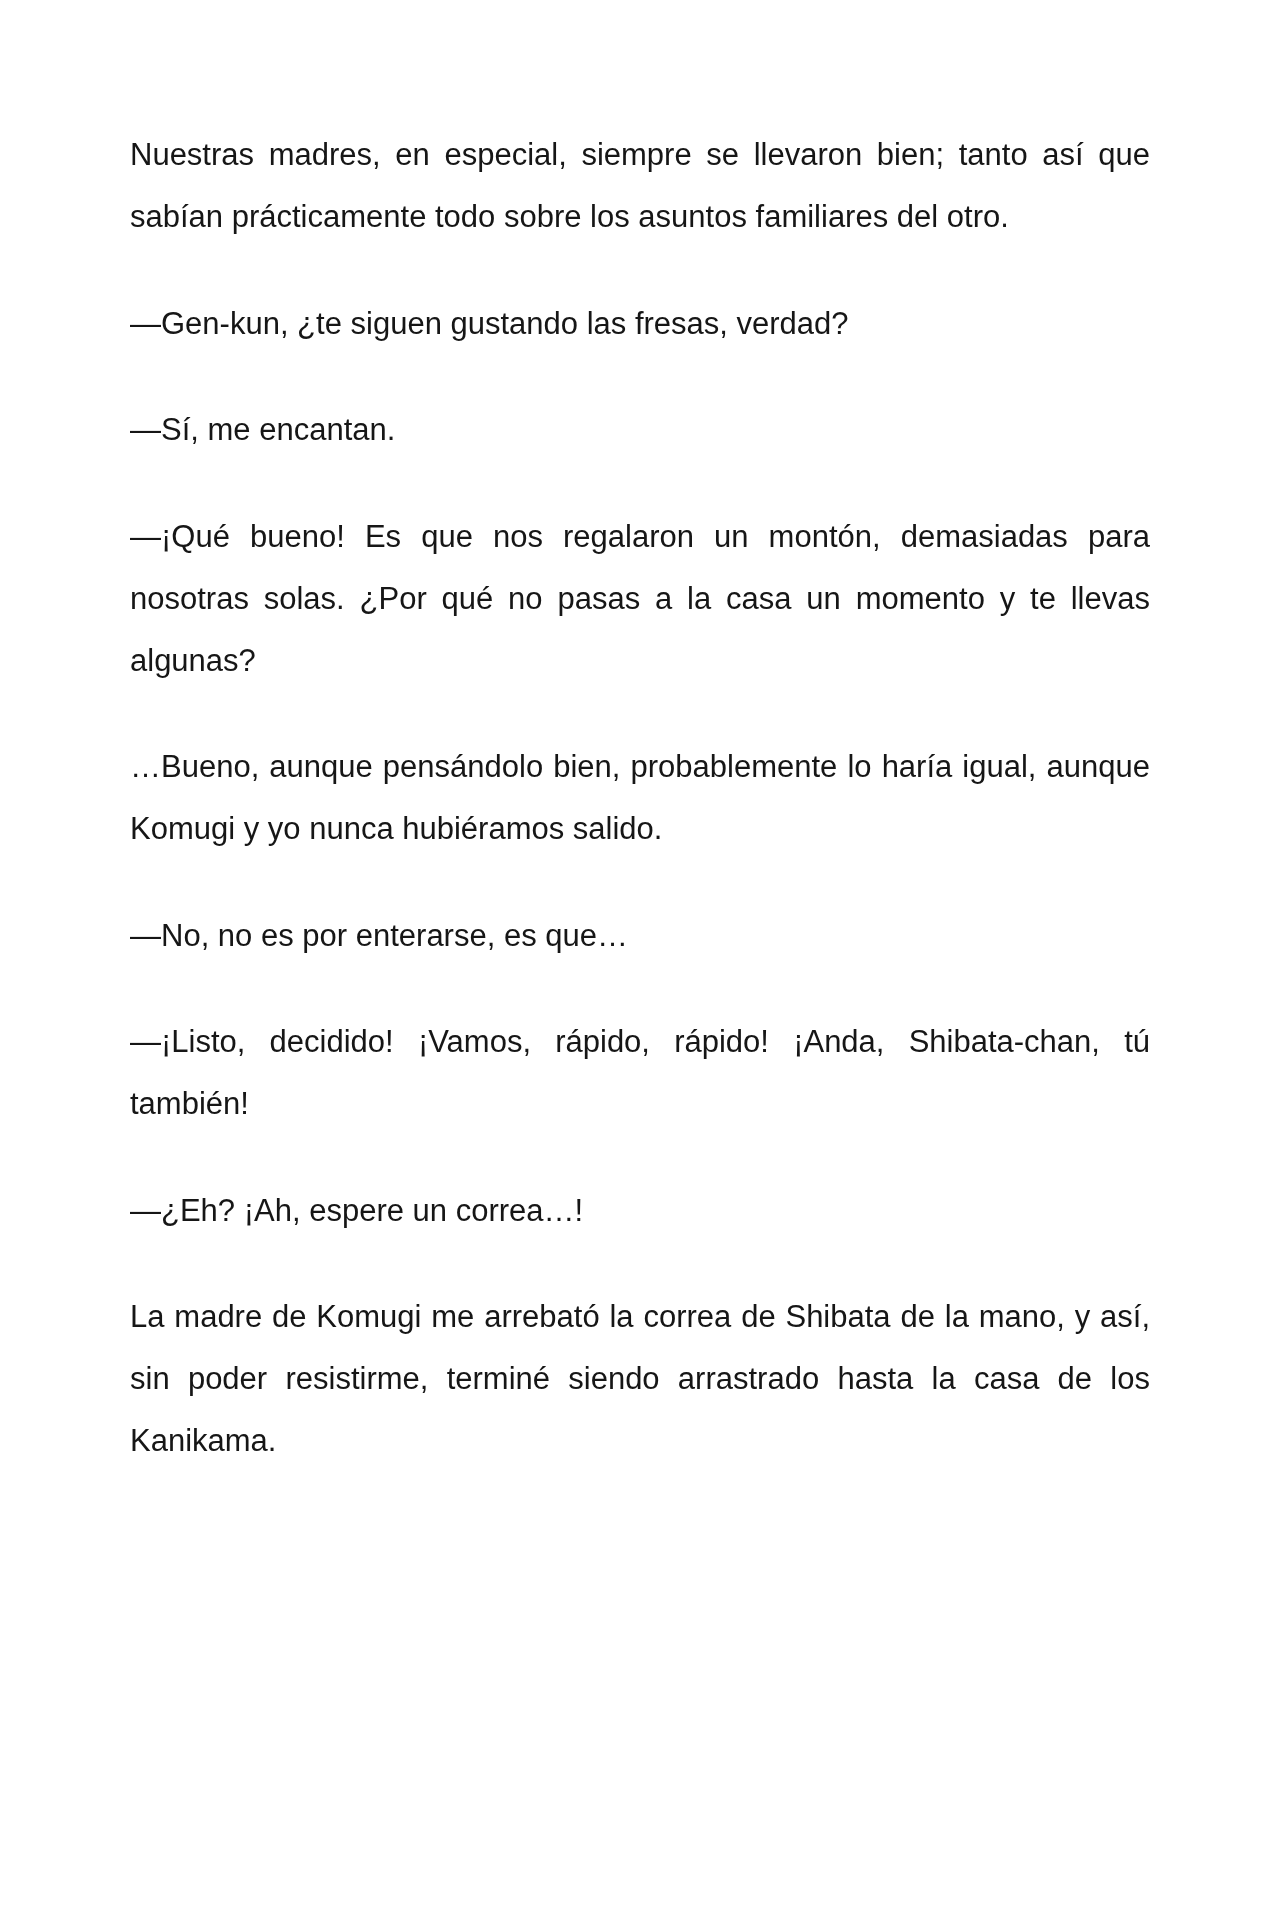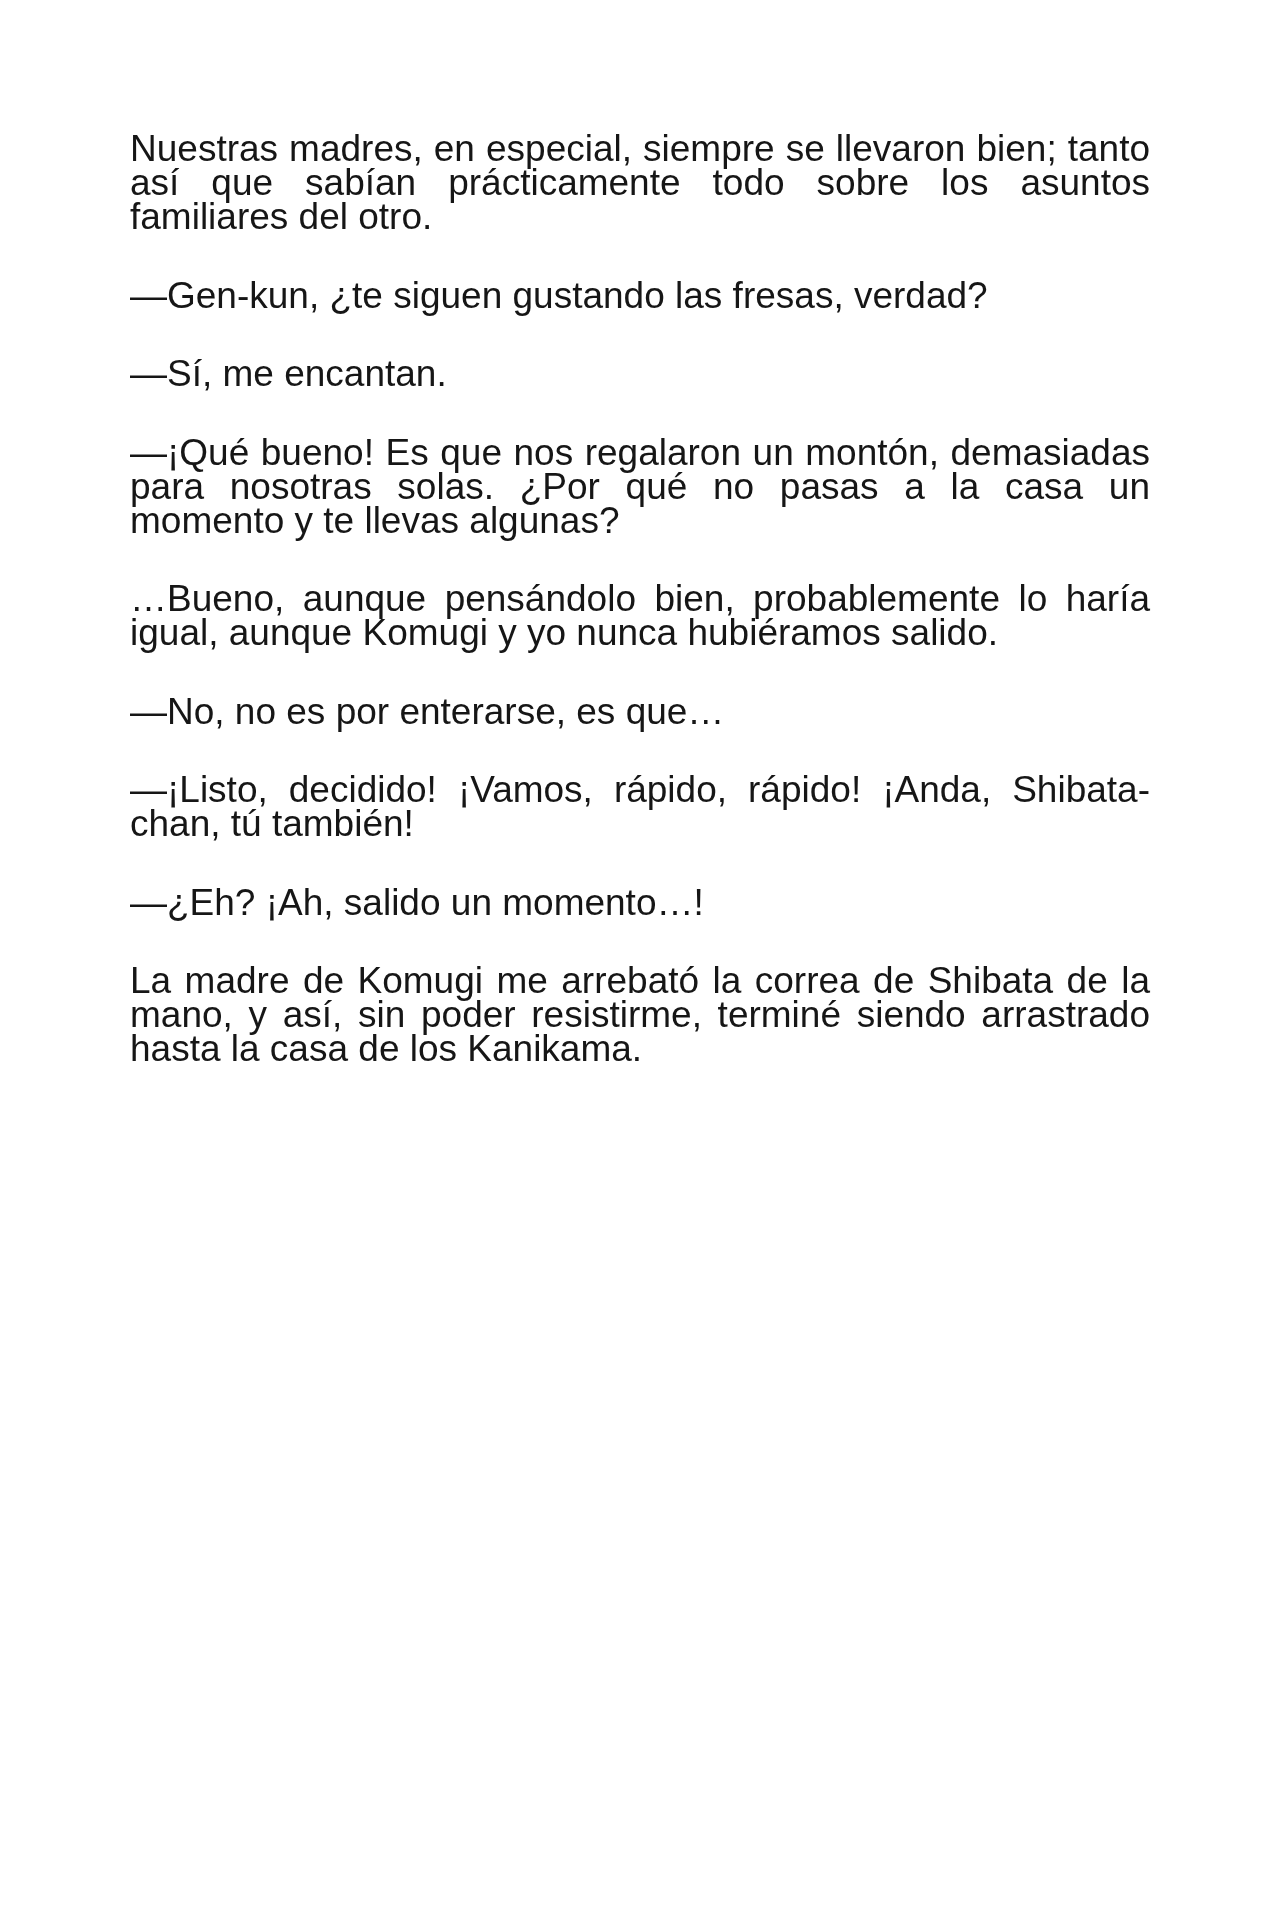--- a/index.html
+++ b/index.html
@@ -16,11 +16,11 @@
   .page {
     position: absolute;
     left: 130px;
-    top: 132px;
+    top: 124px;
     width: 1020px;
     font-family: "Liberation Sans", sans-serif;
-    font-size: 37px;
-    line-height: 34px;
+    font-size: 31px;
+    line-height: 62px;
     color: #161616;
   }
   .page p {

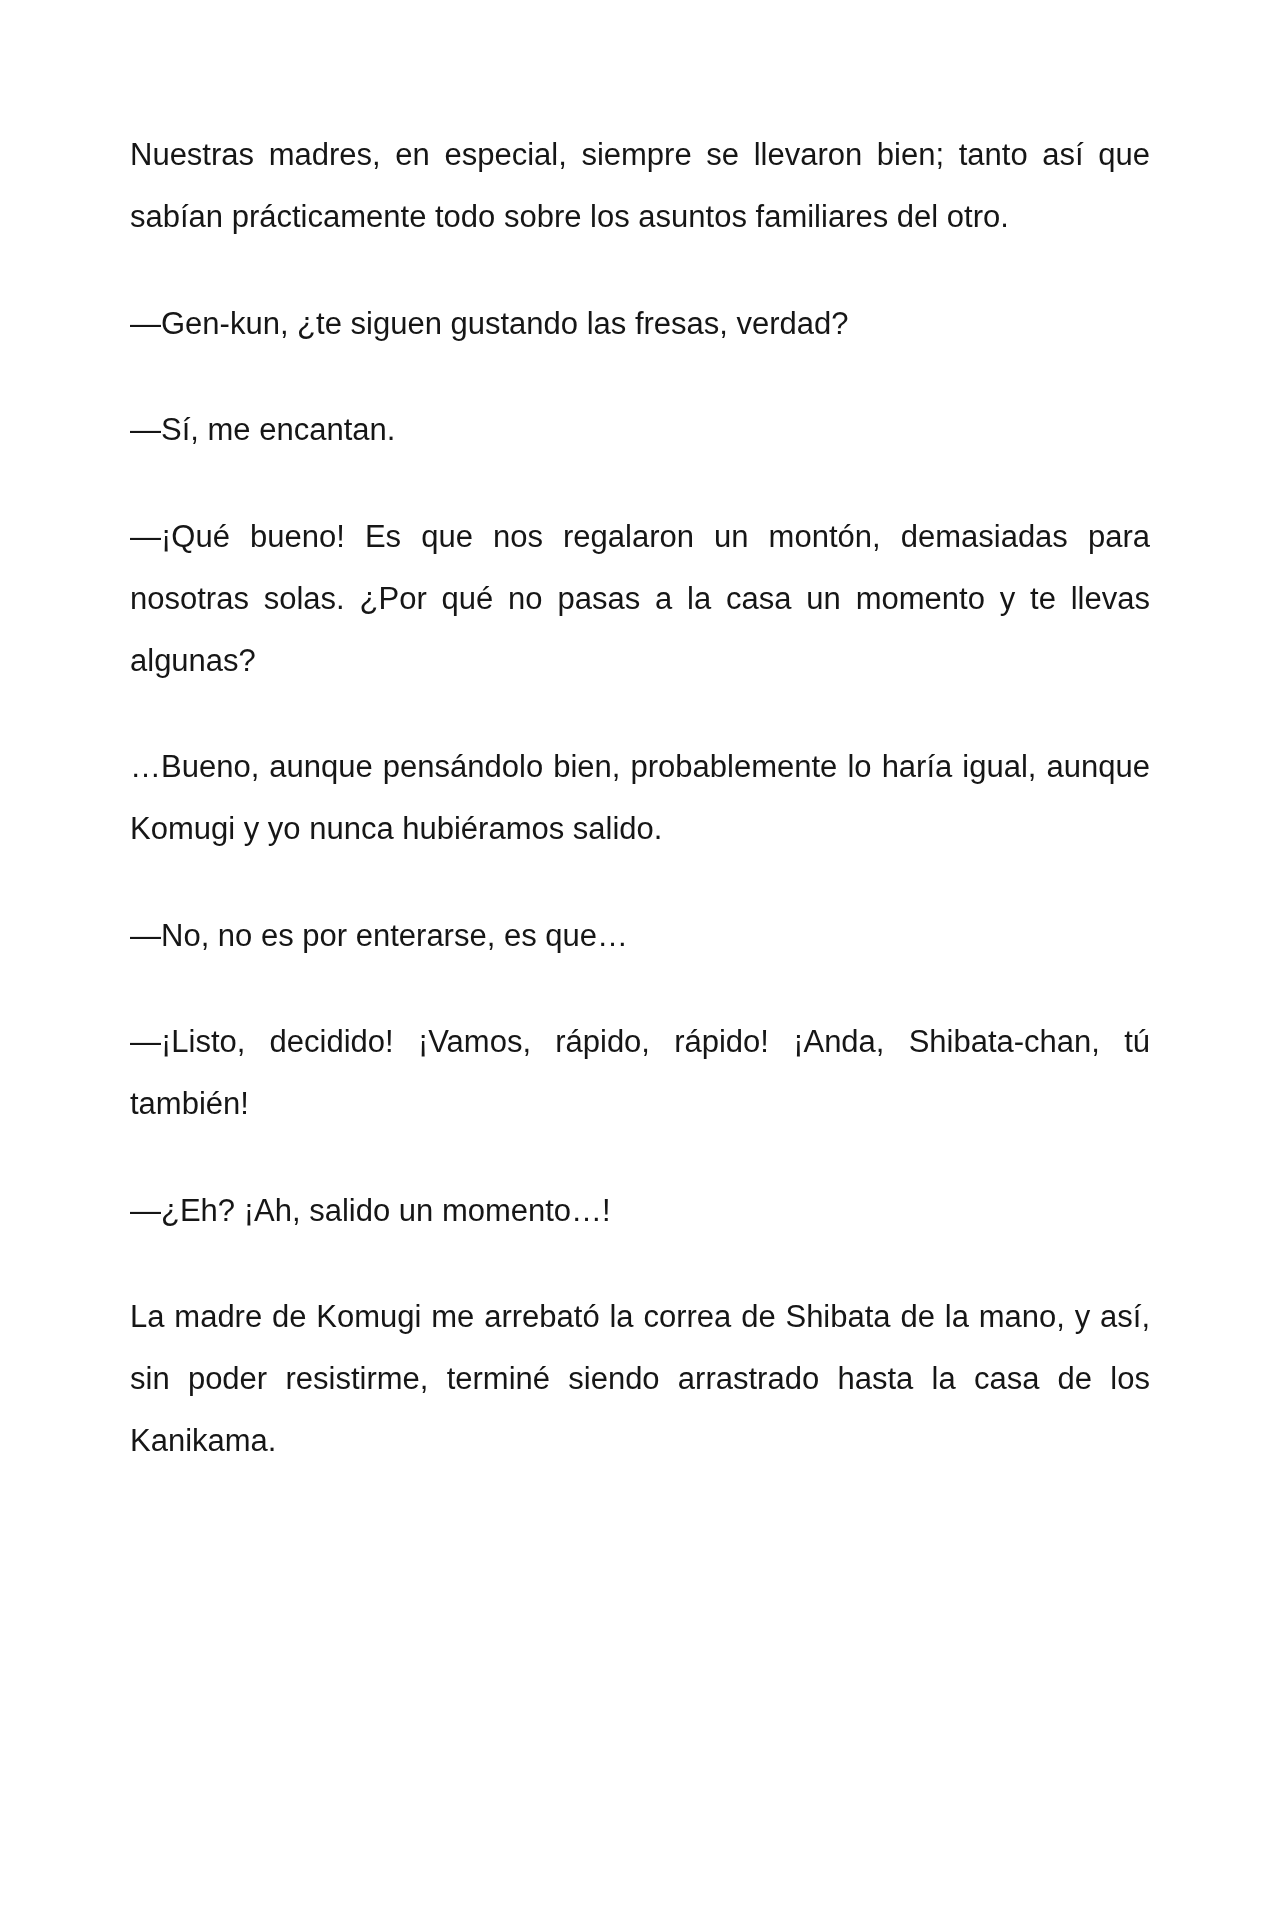--- a/index.html
+++ b/index.html
@@ -41,7 +41,7 @@
   <p>…Bueno, aunque pensándolo bien, probablemente lo haría igual, aunque Komugi y yo nunca hubiéramos salido.</p>
   <p>—No, no es por enterarse, es que…</p>
   <p>—¡Listo, decidido! ¡Vamos, rápido, rápido! ¡Anda, Shibata-chan, tú también!</p>
-  <p>—¿Eh? ¡Ah, salido un momento…!</p>
+  <p>—¿Eh? ¡Ah, espere un correa…!</p>
   <p>La madre de Komugi me arrebató la correa de Shibata de la mano, y así, sin poder resistirme, terminé siendo arrastrado hasta la casa de los Kanikama.</p>
 </div>
 

